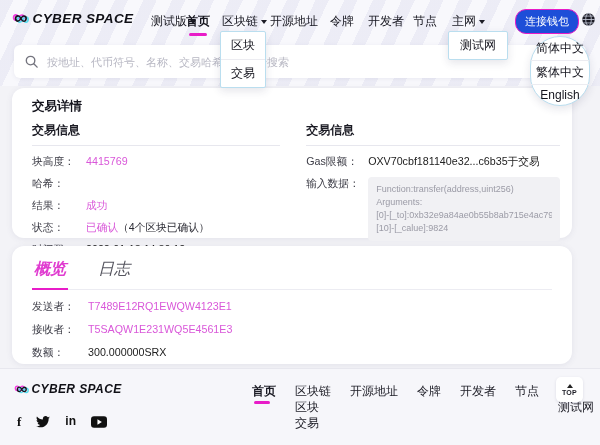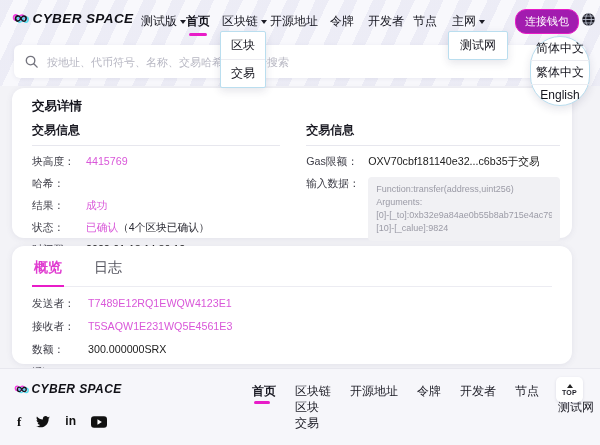--- a/index.html
+++ b/index.html
@@ -105,7 +105,7 @@
       <span class="logo-text">CYBER SPACE</span>
     </div>
 
-    <div class="nav-item" style="left:141px;">
+    <div class="nav-item" style="left:151px;">
       <span>测试版</span><i class="caret"></i>
     </div>
 

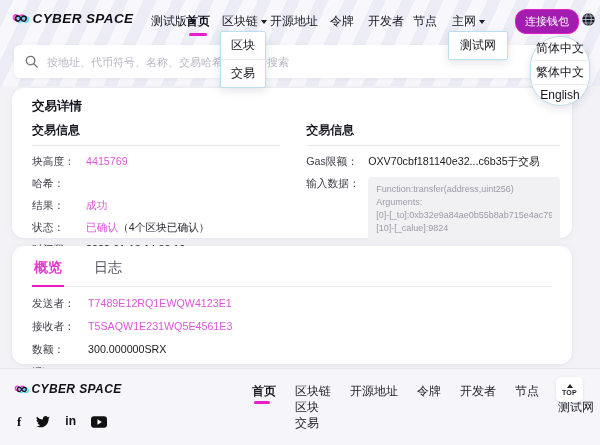--- a/index.html
+++ b/index.html
@@ -22,7 +22,7 @@
            border-right:3.5px solid transparent; border-top:4.5px solid #1d1d26; margin-left:3px; vertical-align:1px; }
   .nav-home { font-weight:bold; }
   .accent-bar { height:3px; width:18px; background:#e81cc8; border-radius:2px; margin:3px auto 0; }
-  .connect-btn { position:absolute; right:21px; top:9px; background:#a21caf; color:#fff; font-size:11px;
+  .connect-btn { position:absolute; right:21px; top:9px; background:#1d4ed8; color:#fff; font-size:11px;
                  padding:4px 9px; border-radius:11px; border:1px solid #e81cc8; cursor:pointer; white-space:nowrap; }
   .globe-btn { position:absolute; right:4px; top:12px; cursor:pointer; line-height:0; }
 

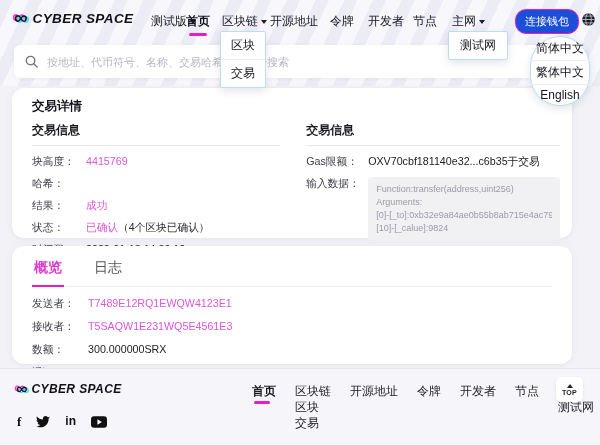--- a/index.html
+++ b/index.html
@@ -66,7 +66,7 @@
 
   .card-ov { top:246px; height:118px; padding:0 20px; }
   .tabs { display:flex; gap:28px; border-bottom:1px solid #ececf2; padding-top:9px; }
-  .tab { font-size:14px; color:#55555f; padding:4px 2px 8px; cursor:pointer; }
+  .tab { font-size:16px; color:#55555f; padding:4px 2px 8px; cursor:pointer;font-style:italic; }
   .tab-active { color:#e03cd0; font-weight:bold; border-bottom:2px solid #e81cc8; margin-bottom:-1px; }
   .card-ov .row { margin-top:10px; }
   .card-ov .row-label { flex:0 0 56px; }

